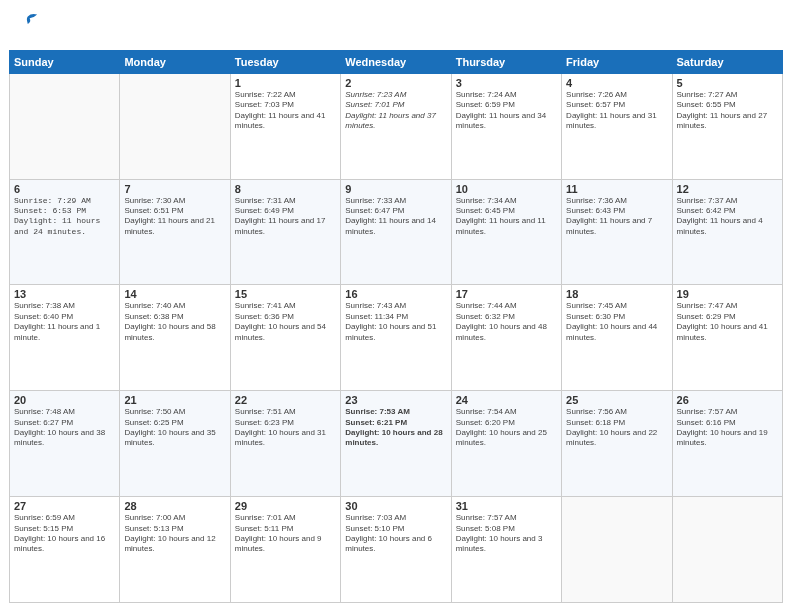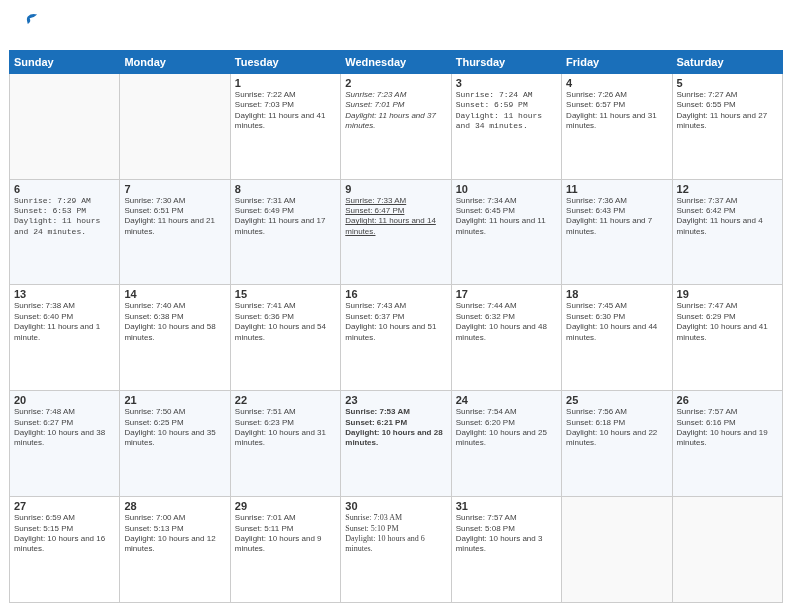--- a/index.html
+++ b/index.html
@@ -145,7 +145,7 @@
           </td>
           <td>
             <span class="day-num">3</span>
-            <div class="day-info" style="white-space: pre-line; font-family: Liberation Mono, monospace;">Sunrise: 7:24 AM
+            <div class="day-info" style="white-space: pre-line;">Sunrise: 7:24 AM
 Sunset: 6:59 PM
 Daylight: 11 hours and 34 minutes.</div>
           </td>

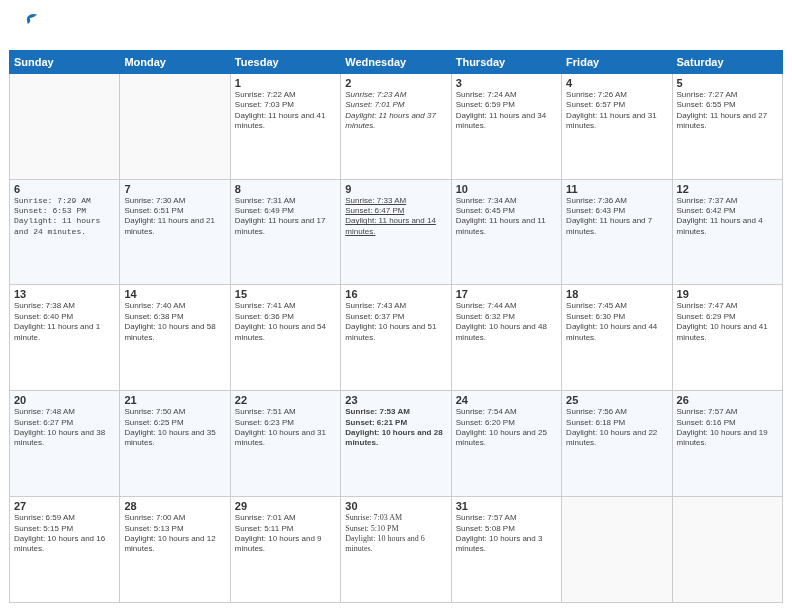--- a/index.html
+++ b/index.html
@@ -183,7 +183,7 @@
           </td>
           <td>
             <span class="day-num">9</span>
-            <div class="day-info" style="white-space: pre-line; text-decoration: underline;">Sunrise: 7:33 AM
+            <div class="day-info" style="white-space: pre-line;">Sunrise: 7:33 AM
 Sunset: 6:47 PM
 Daylight: 11 hours and 14 minutes.</div>
           </td>

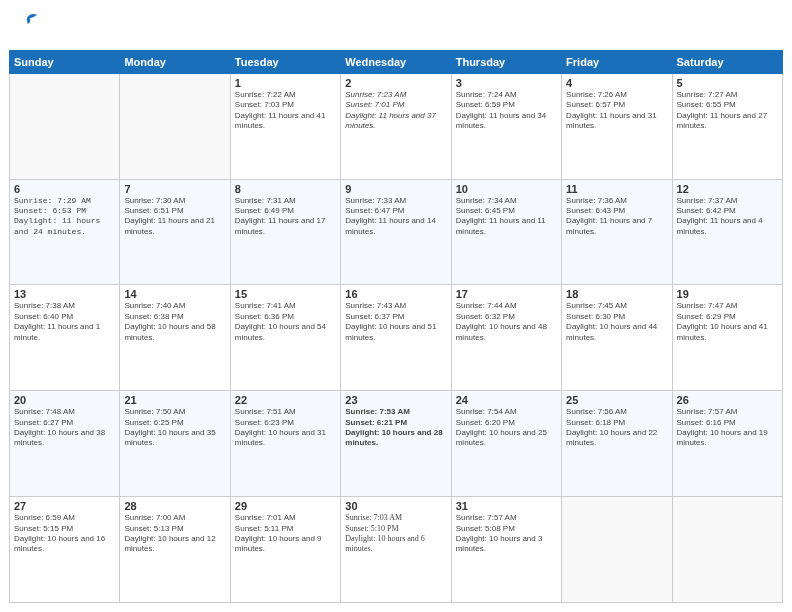--- a/index.html
+++ b/index.html
@@ -228,7 +228,7 @@
           <td>
             <span class="day-num">16</span>
             <div class="day-info" style="white-space: pre-line;">Sunrise: 7:43 AM
-Sunset: 6:37 PM
+Sunset: 11:34 PM
 Daylight: 10 hours and 51 minutes.</div>
           </td>
           <td>

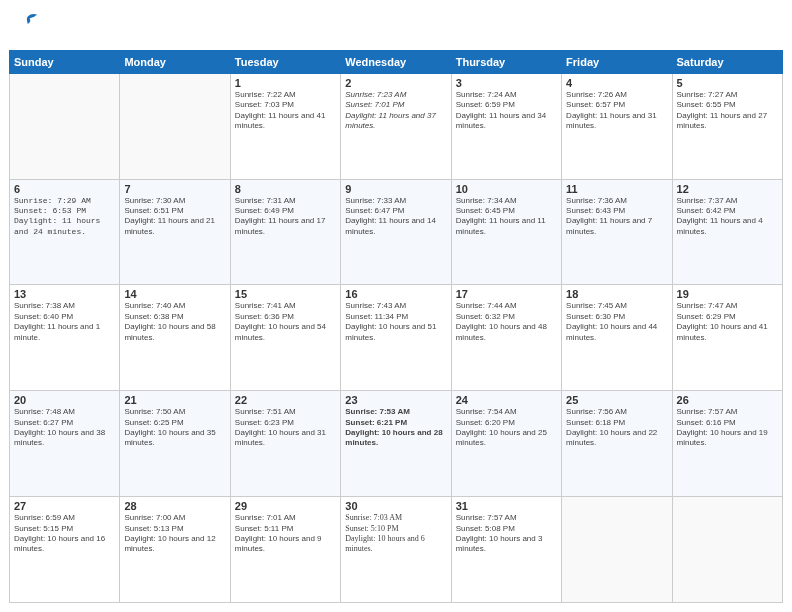--- a/index.html
+++ b/index.html
@@ -315,7 +315,7 @@
           </td>
           <td>
             <span class="day-num">30</span>
-            <div class="day-info" style="white-space: pre-line; font-family: Liberation Serif, serif;">Sunrise: 7:03 AM
+            <div class="day-info" style="white-space: pre-line;">Sunrise: 7:03 AM
 Sunset: 5:10 PM
 Daylight: 10 hours and 6 minutes.</div>
           </td>

